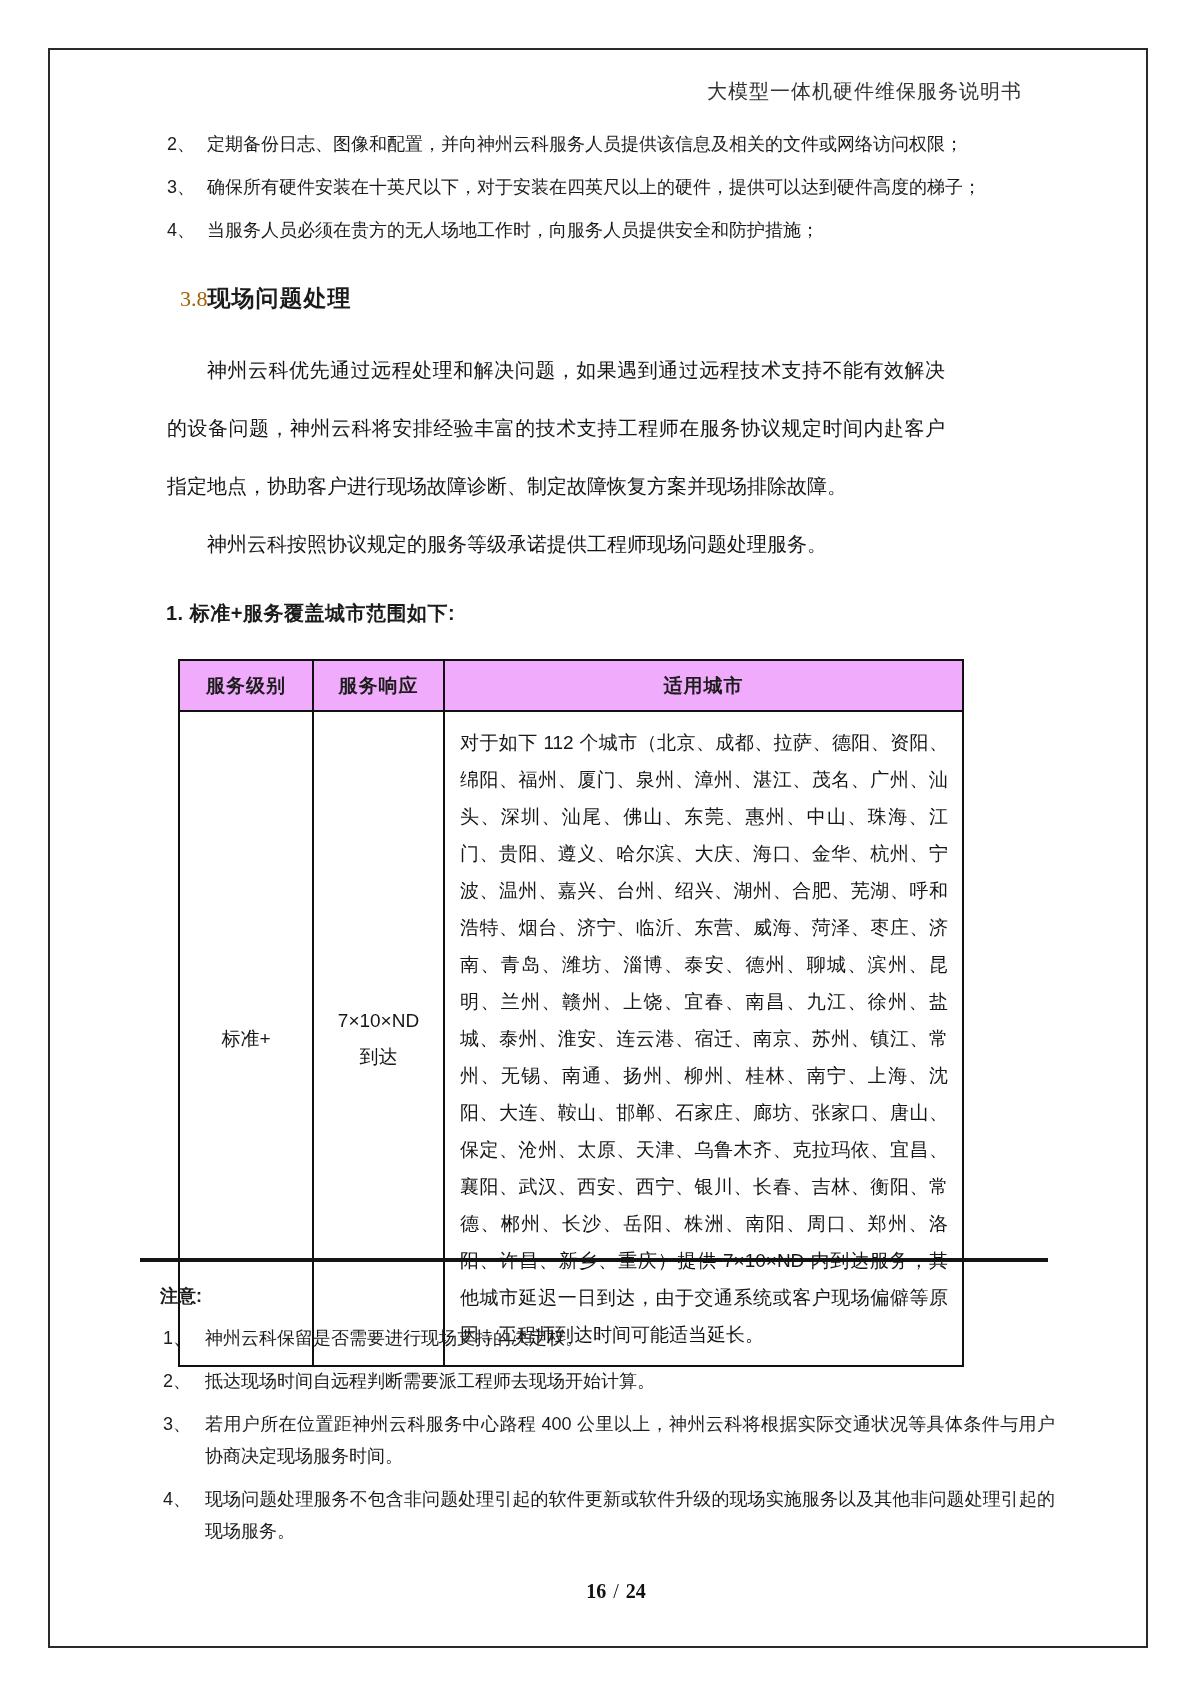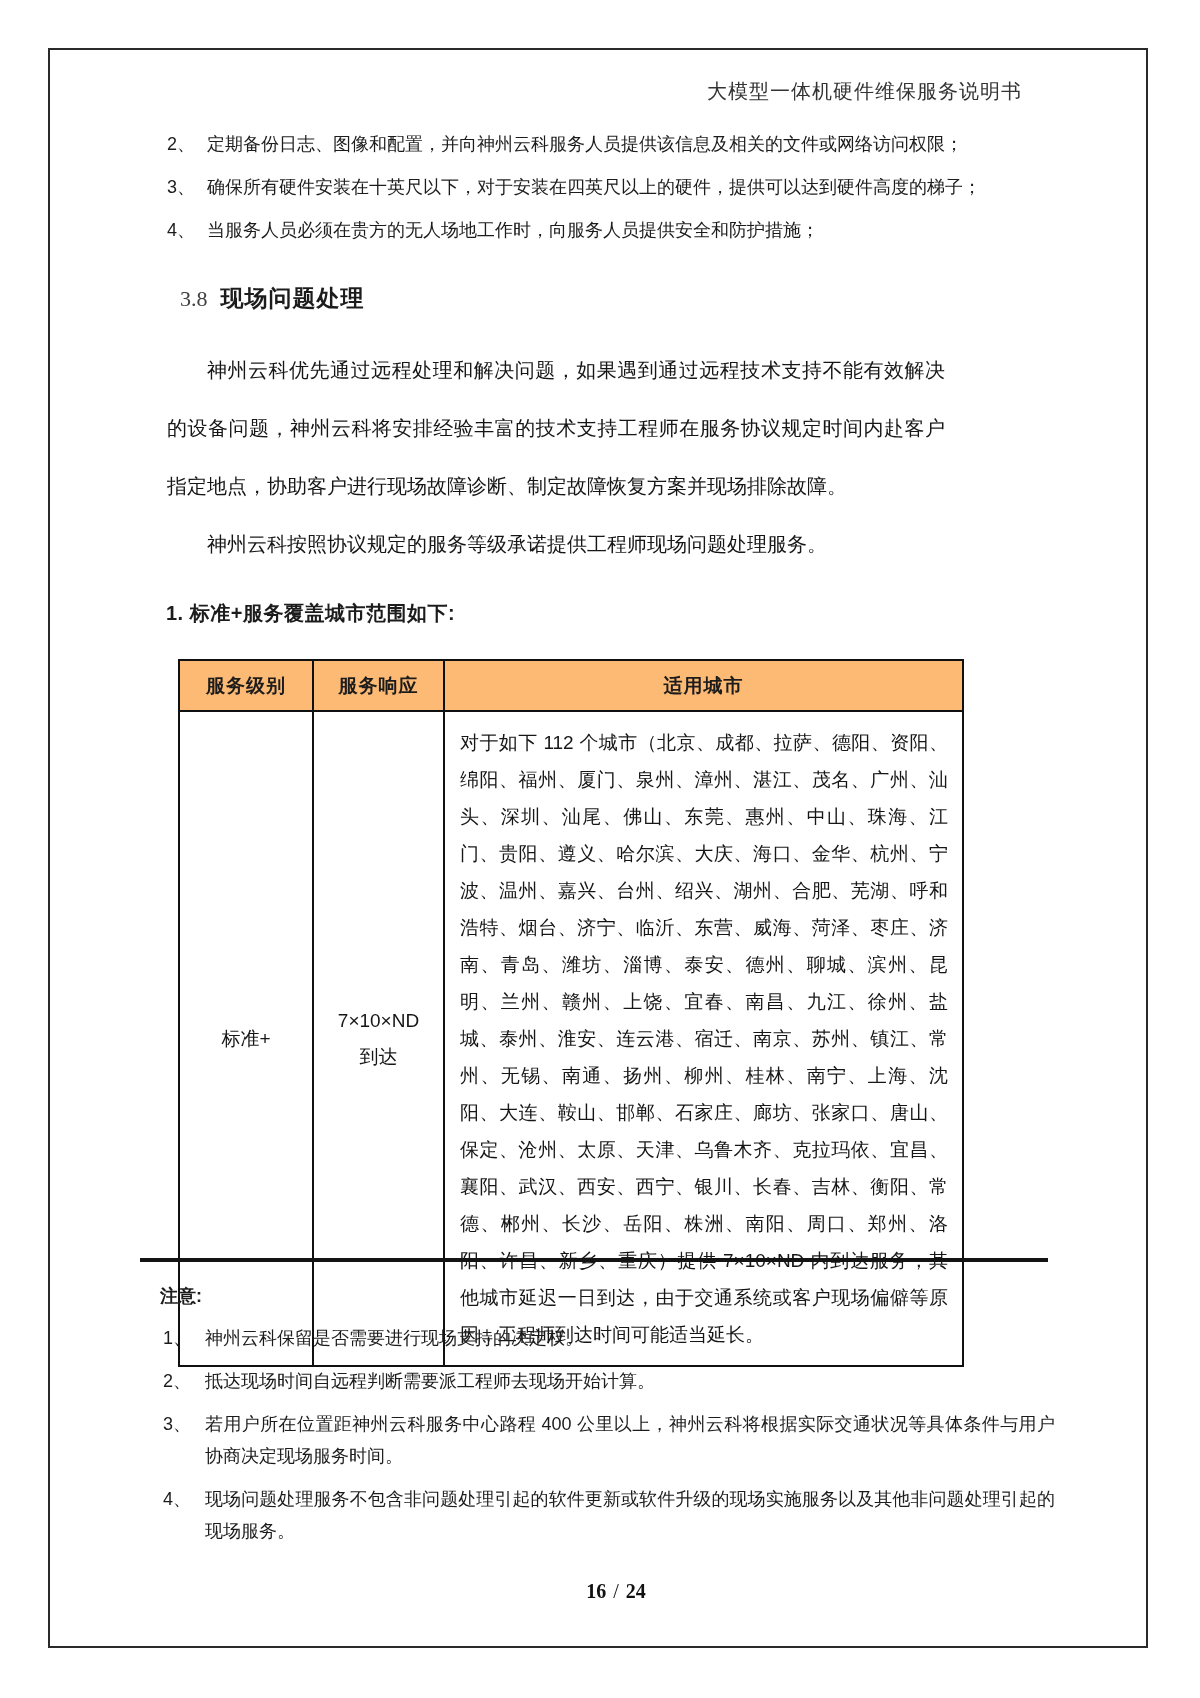--- a/index.html
+++ b/index.html
@@ -22,7 +22,7 @@
   .intro-item .txt{flex:1;}
   .section-heading{position:absolute;top:283px;left:180px;white-space:nowrap;}
   .section-heading .sec-num{
-    font-family:"Liberation Serif",serif;font-size:22px;color:#404040;margin-top:48px;
+    font-family:"Liberation Serif",serif;font-size:22px;color:#a16207;margin-top:48px;
   }
   .section-heading .sec-title{
     font-size:23px;font-weight:bold;margin-left:13px;letter-spacing:1px;

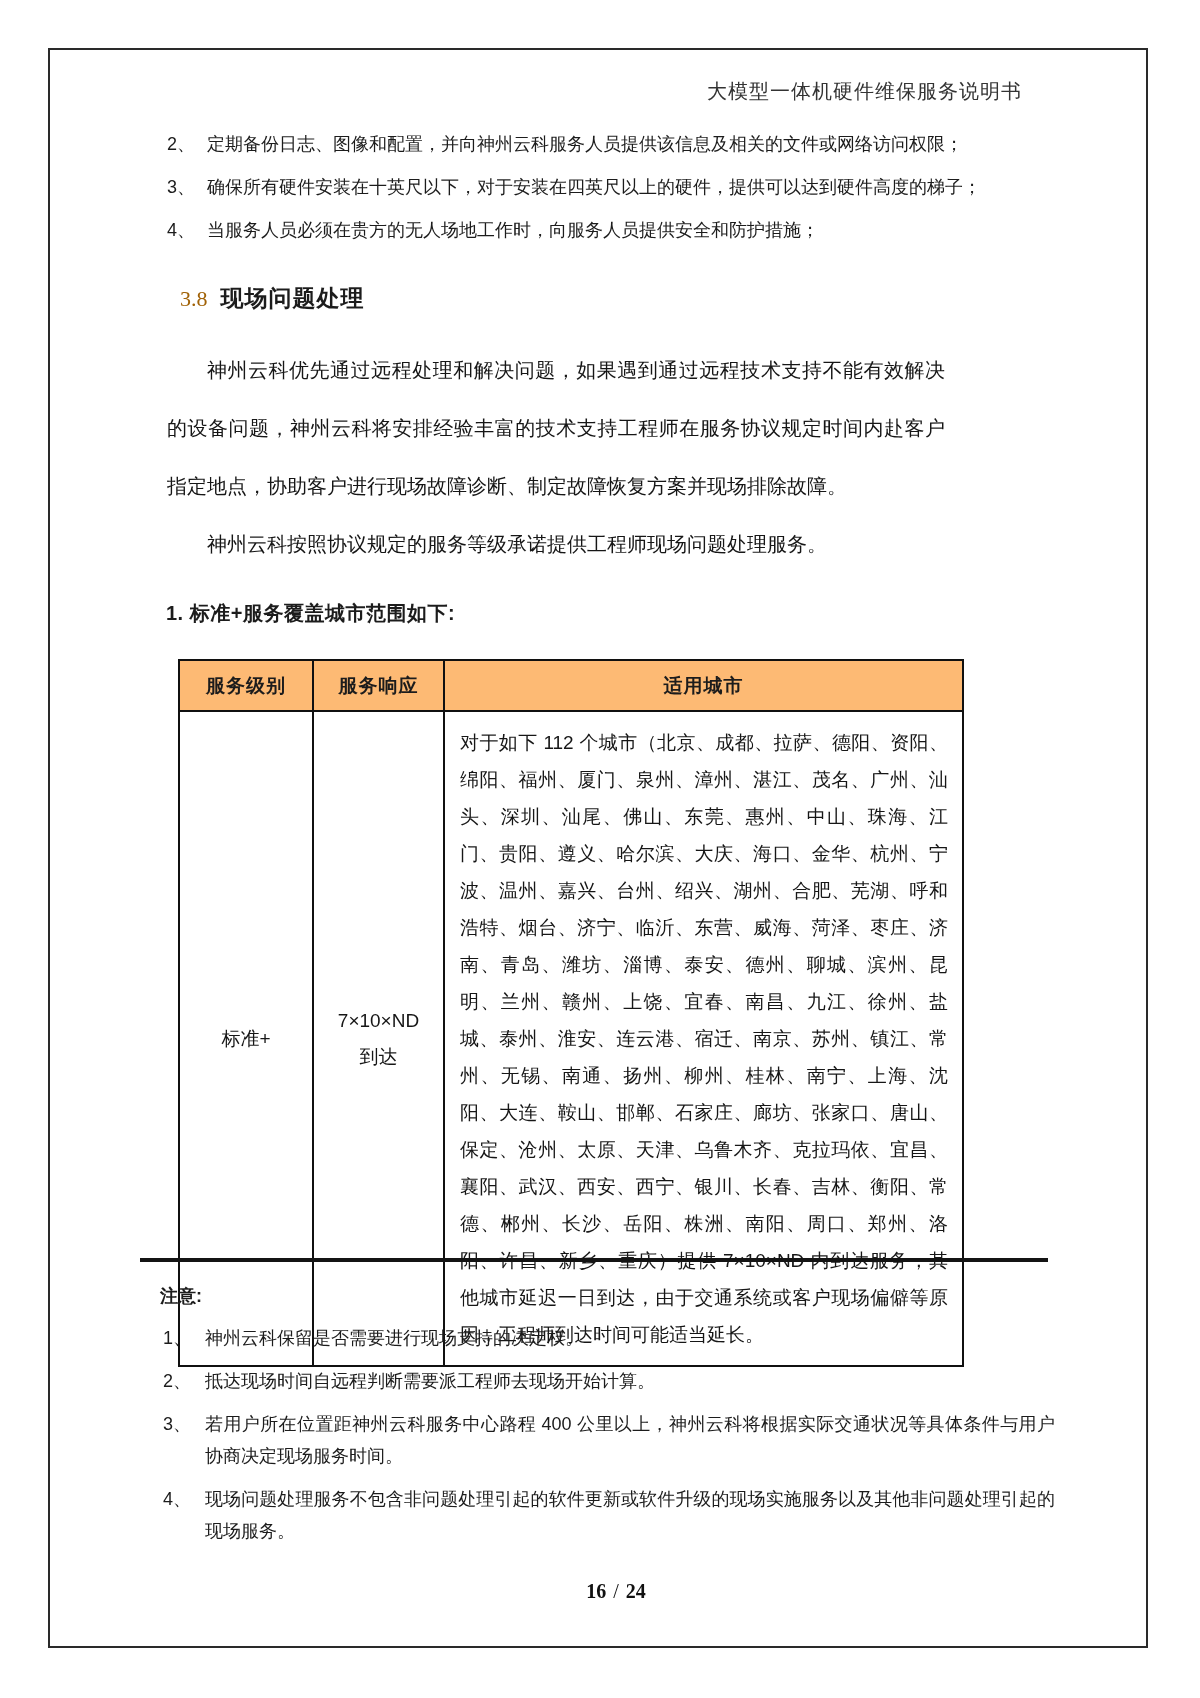--- a/index.html
+++ b/index.html
@@ -25,7 +25,7 @@
     font-family:"Liberation Serif",serif;font-size:22px;color:#a16207;margin-top:48px;
   }
   .section-heading .sec-title{
-    font-size:23px;font-weight:bold;margin-left:13px;letter-spacing:1px;
+    font-size:23px;font-weight:bold;letter-spacing:1px;
   }
   .body-para{
     position:absolute;left:167px;font-size:20px;line-height:58px;

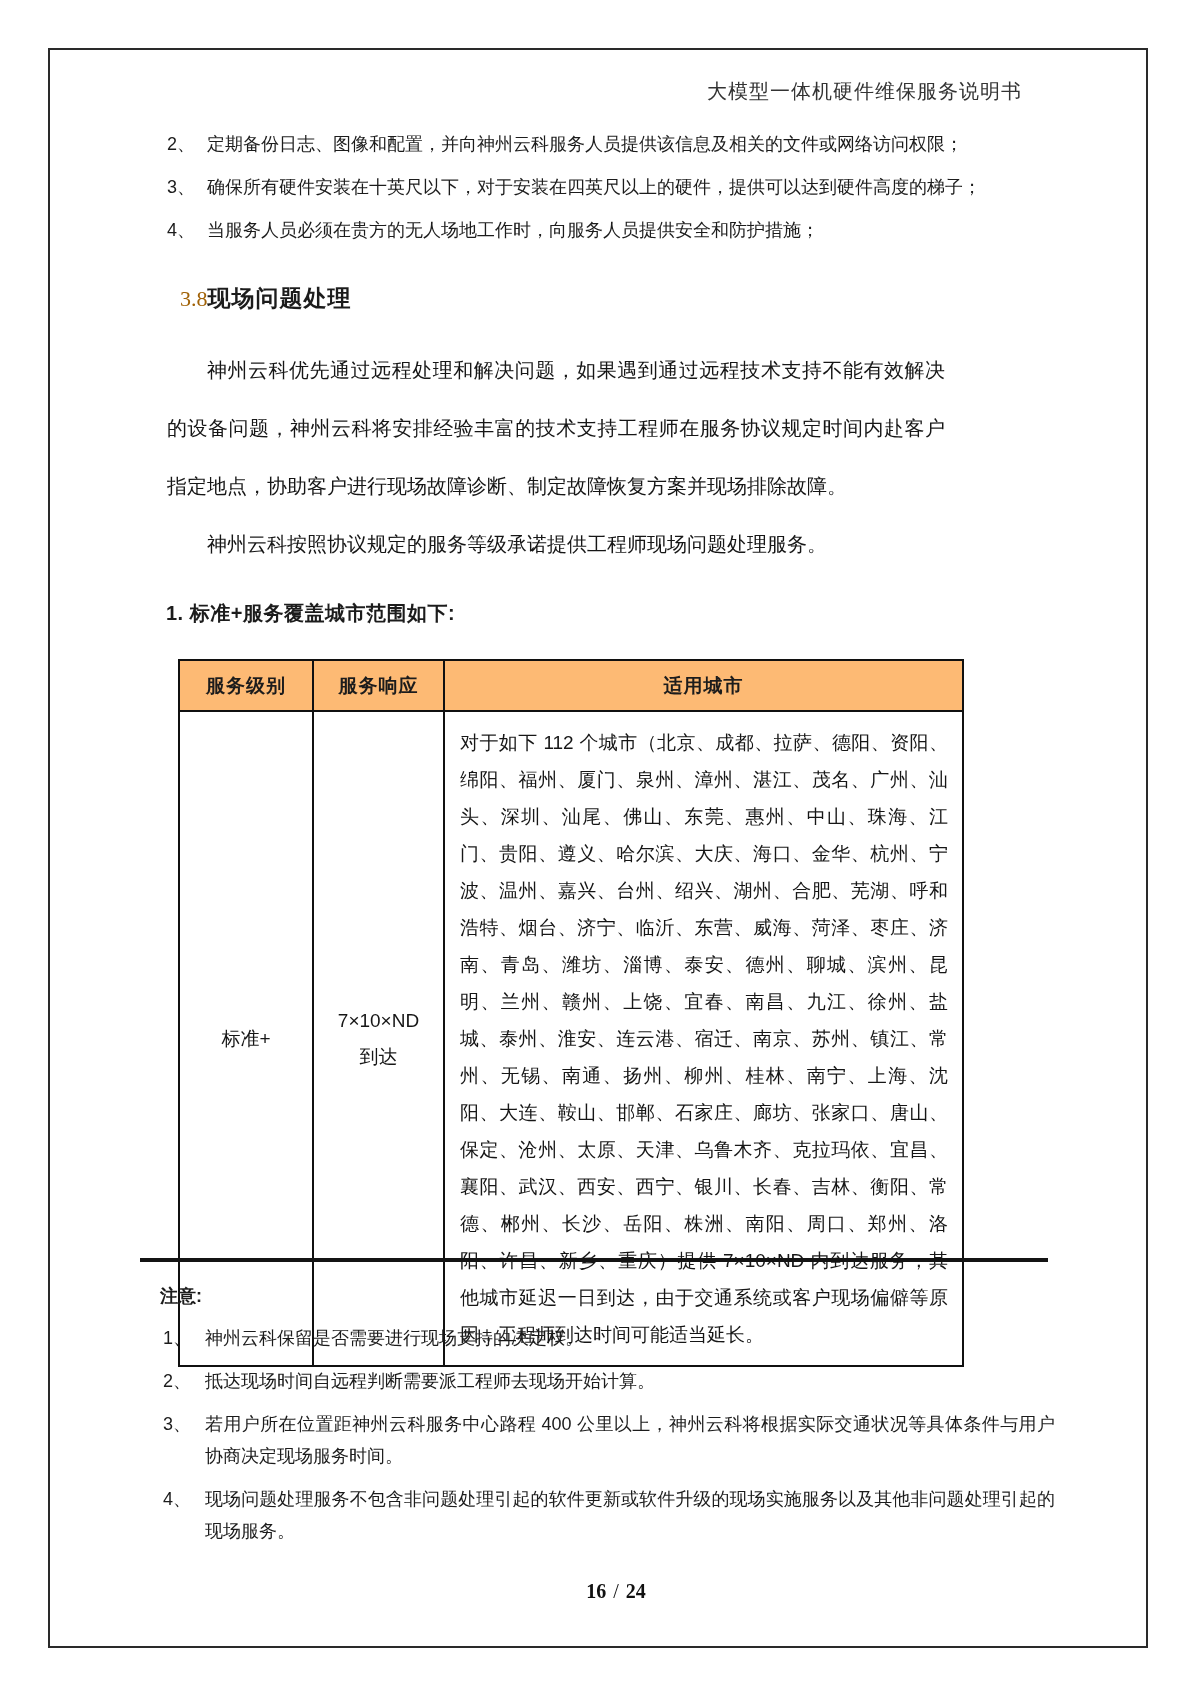--- a/index.html
+++ b/index.html
@@ -45,7 +45,7 @@
   table.svc-table col.c2{width:131px;}
   table.svc-table col.c3{width:519px;}
   table.svc-table th{
-    height:47px;background:#fdba74;border:2px solid #101010;
+    height:47px;background:#f0abfc;border:2px solid #101010;
     font-size:19px;font-weight:bold;text-align:center;letter-spacing:1px;
   }
   table.svc-table td{

